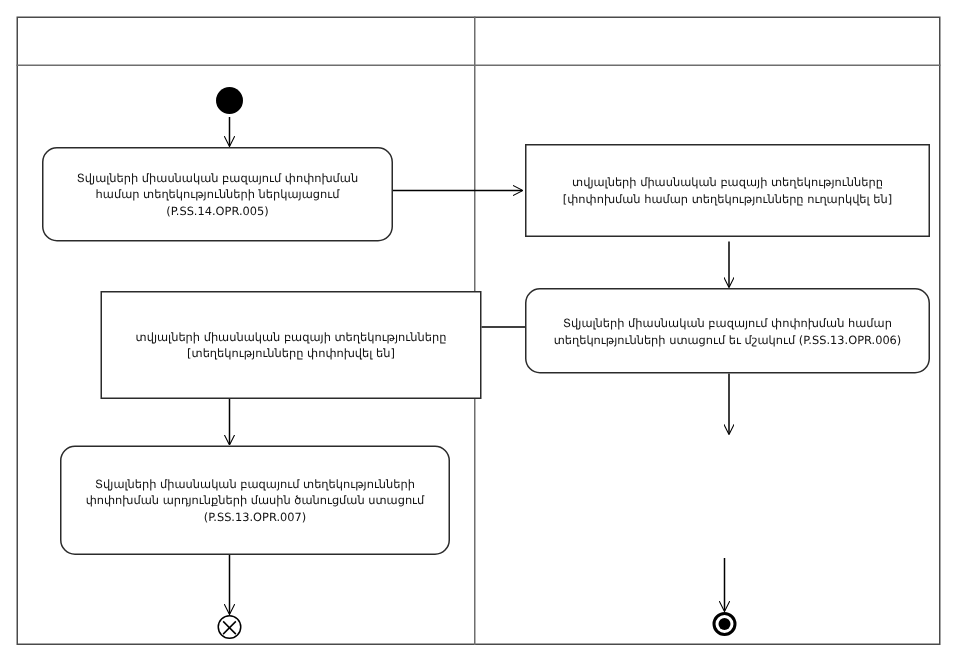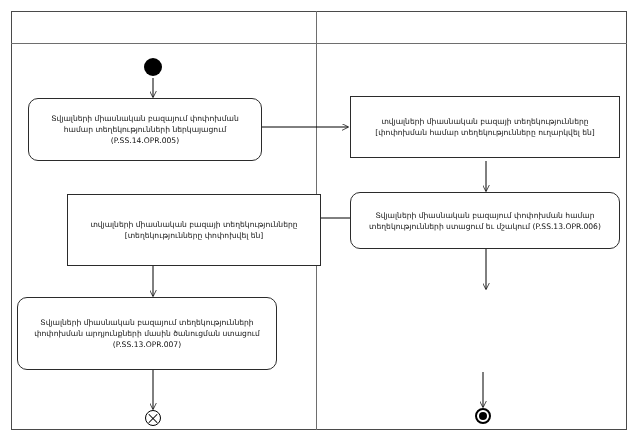--- a/index.html
+++ b/index.html
@@ -191,7 +191,7 @@
     <span class="txt">տվյալների միասնական բազայի տեղեկությունները [տեղեկությունները փոփոխվել են]</span>
   </div>
 
-  <div class="node action" style="left:17px; top:297px; width:260px; height:73px;">
+  <div class="node action" style="left:40px; top:297px; width:260px; height:73px;">
     <span class="txt">Տվյալների միասնական բազայում տեղեկությունների փոփոխման արդյունքների մասին ծանուցման ստացում (P.SS.13.OPR.007)</span>
   </div>
 

